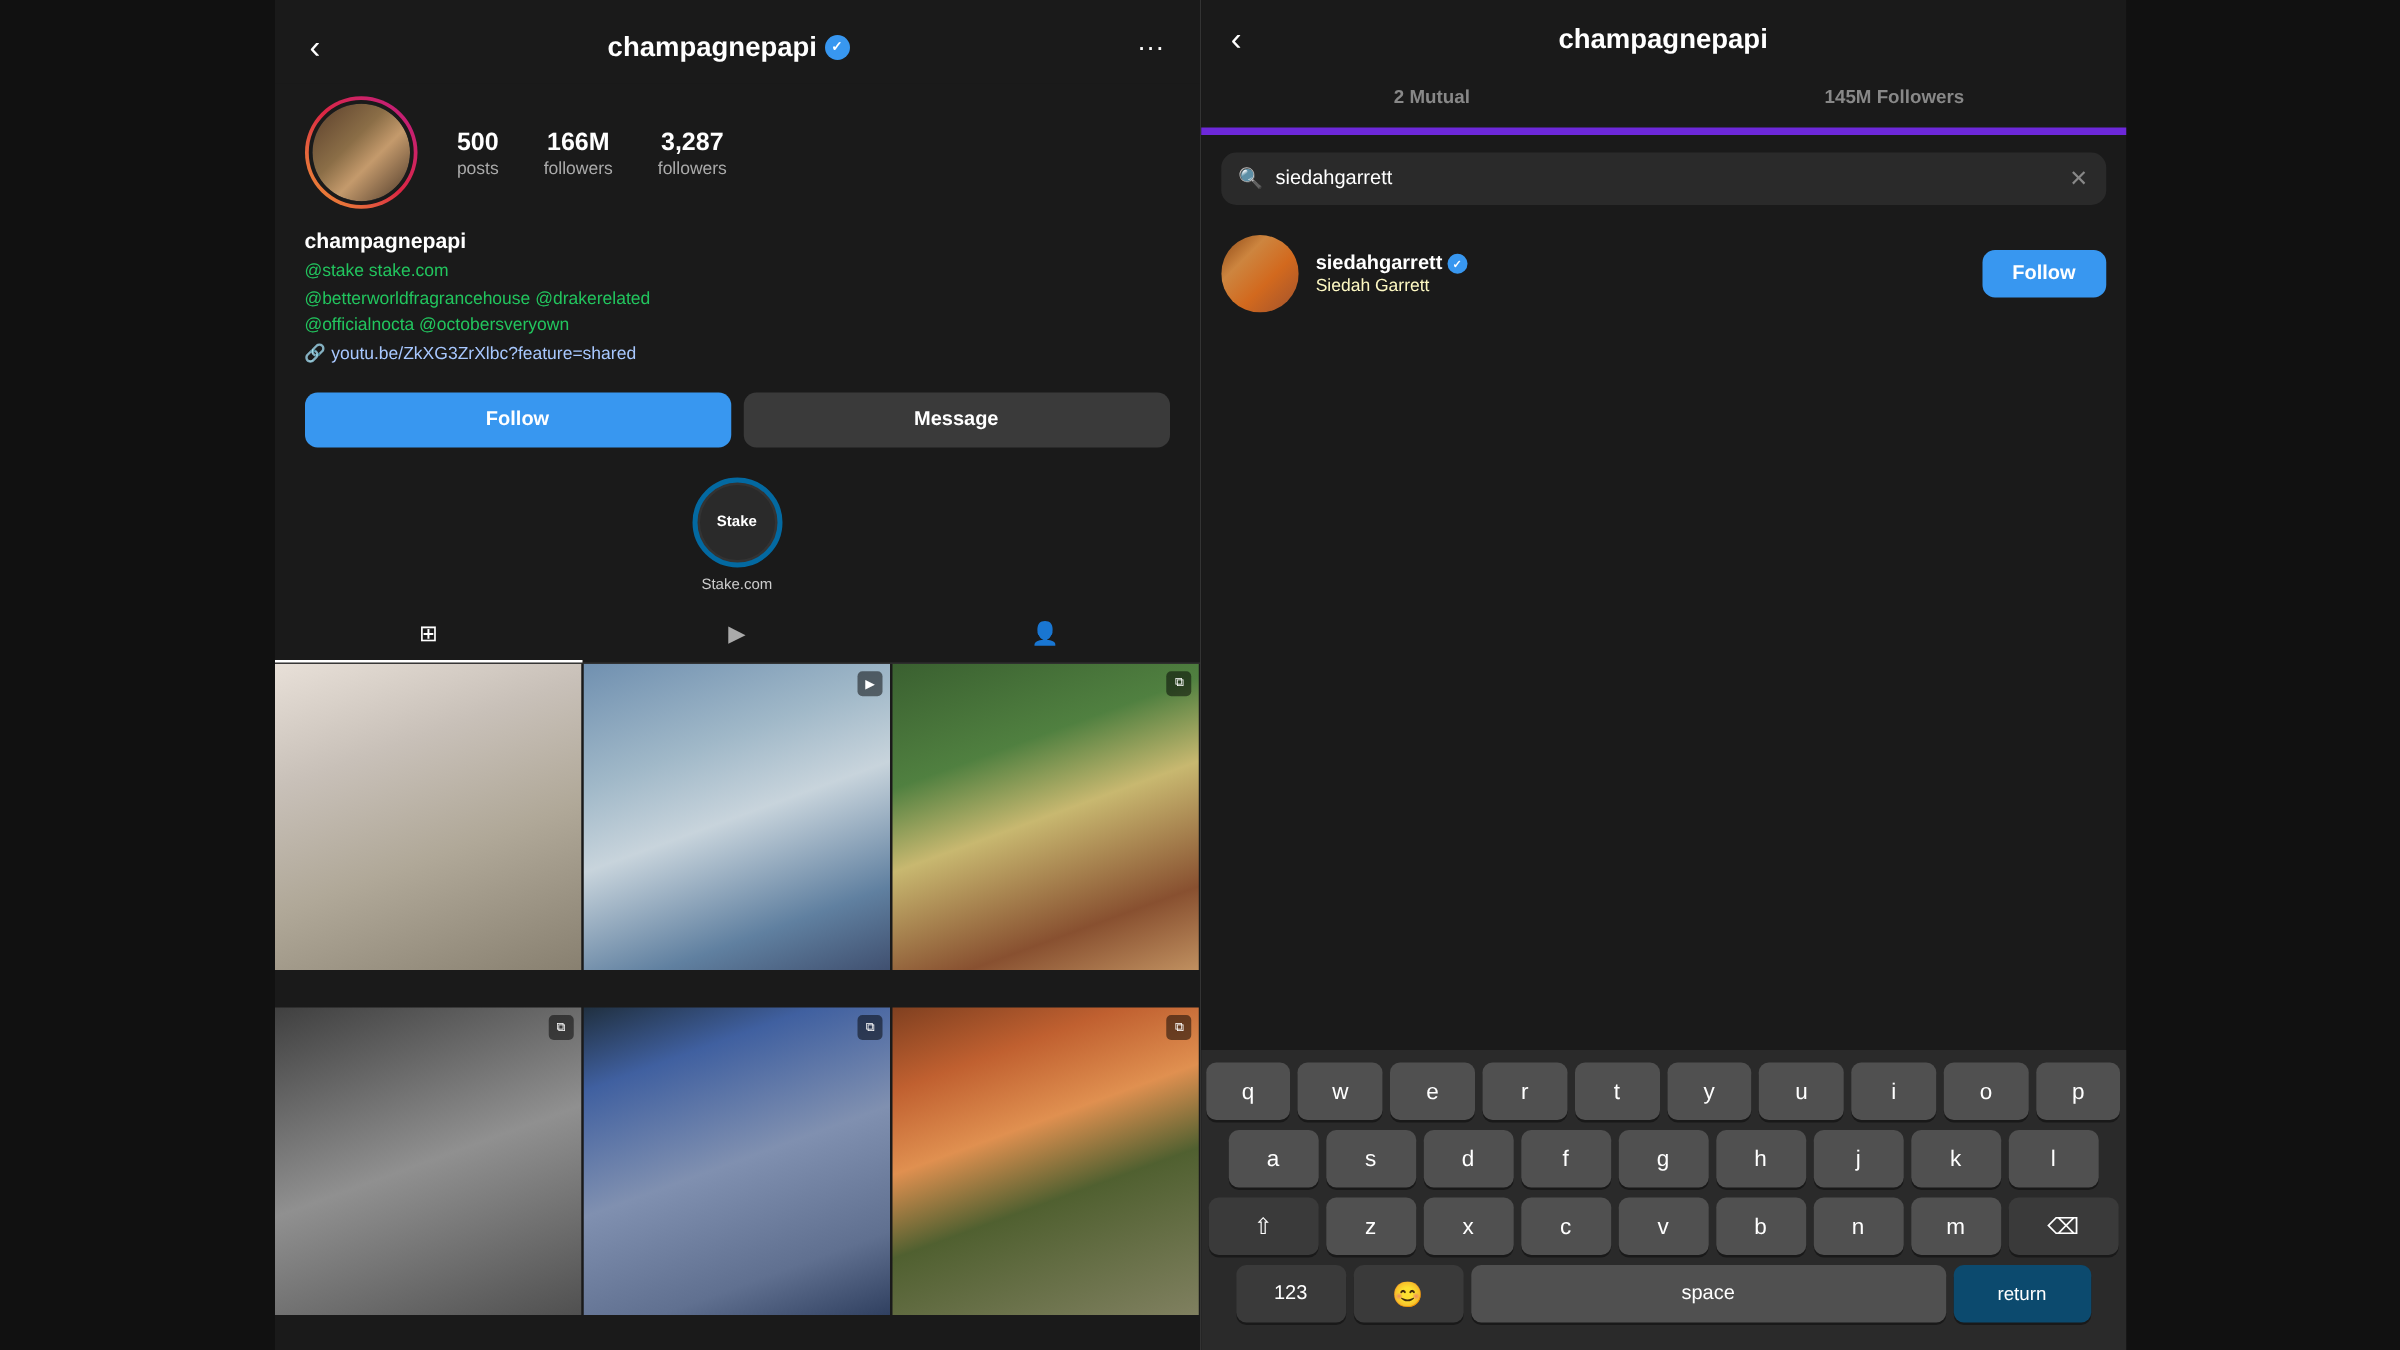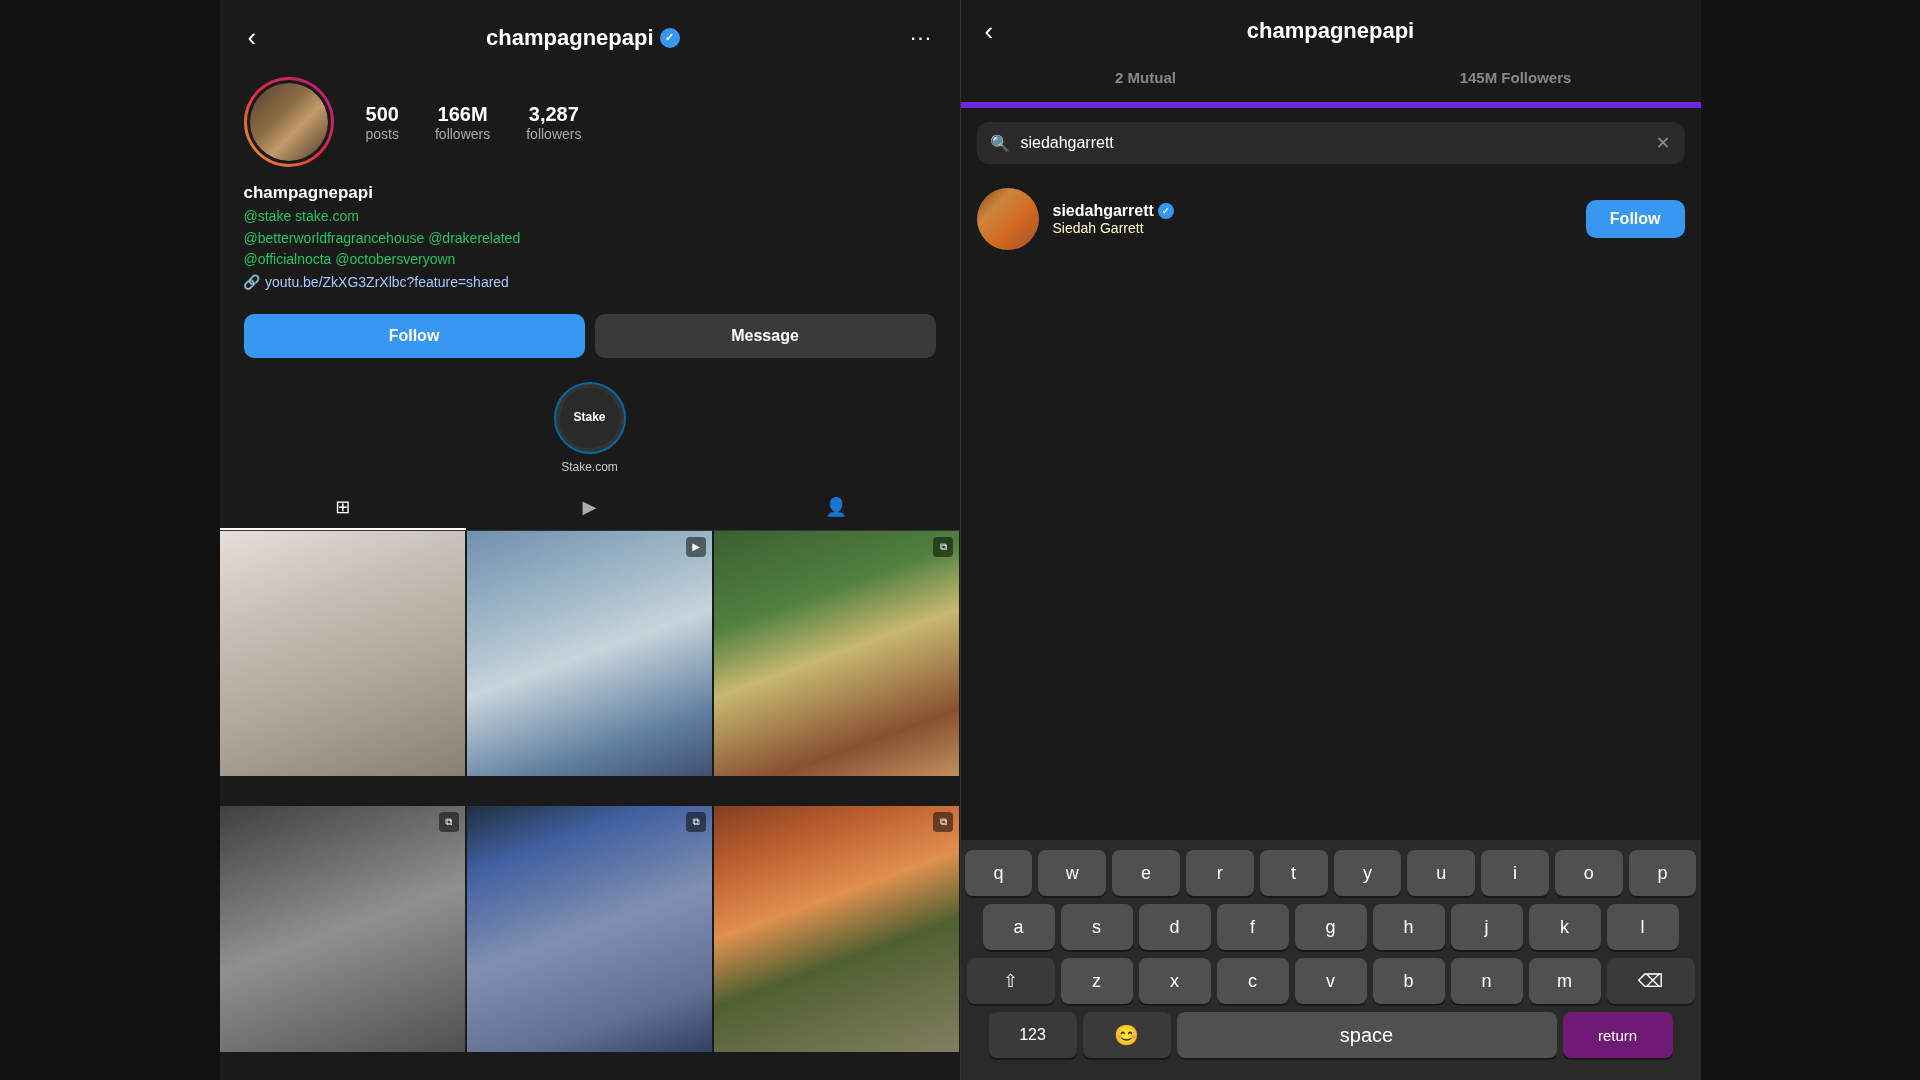--- a/index.html
+++ b/index.html
@@ -224,7 +224,7 @@
       display: flex;
       align-items: center;
       justify-content: center;
-      border: 2px solid #0369a1;
+      border: 4px solid #0369a1;
       overflow: hidden;
     }
 

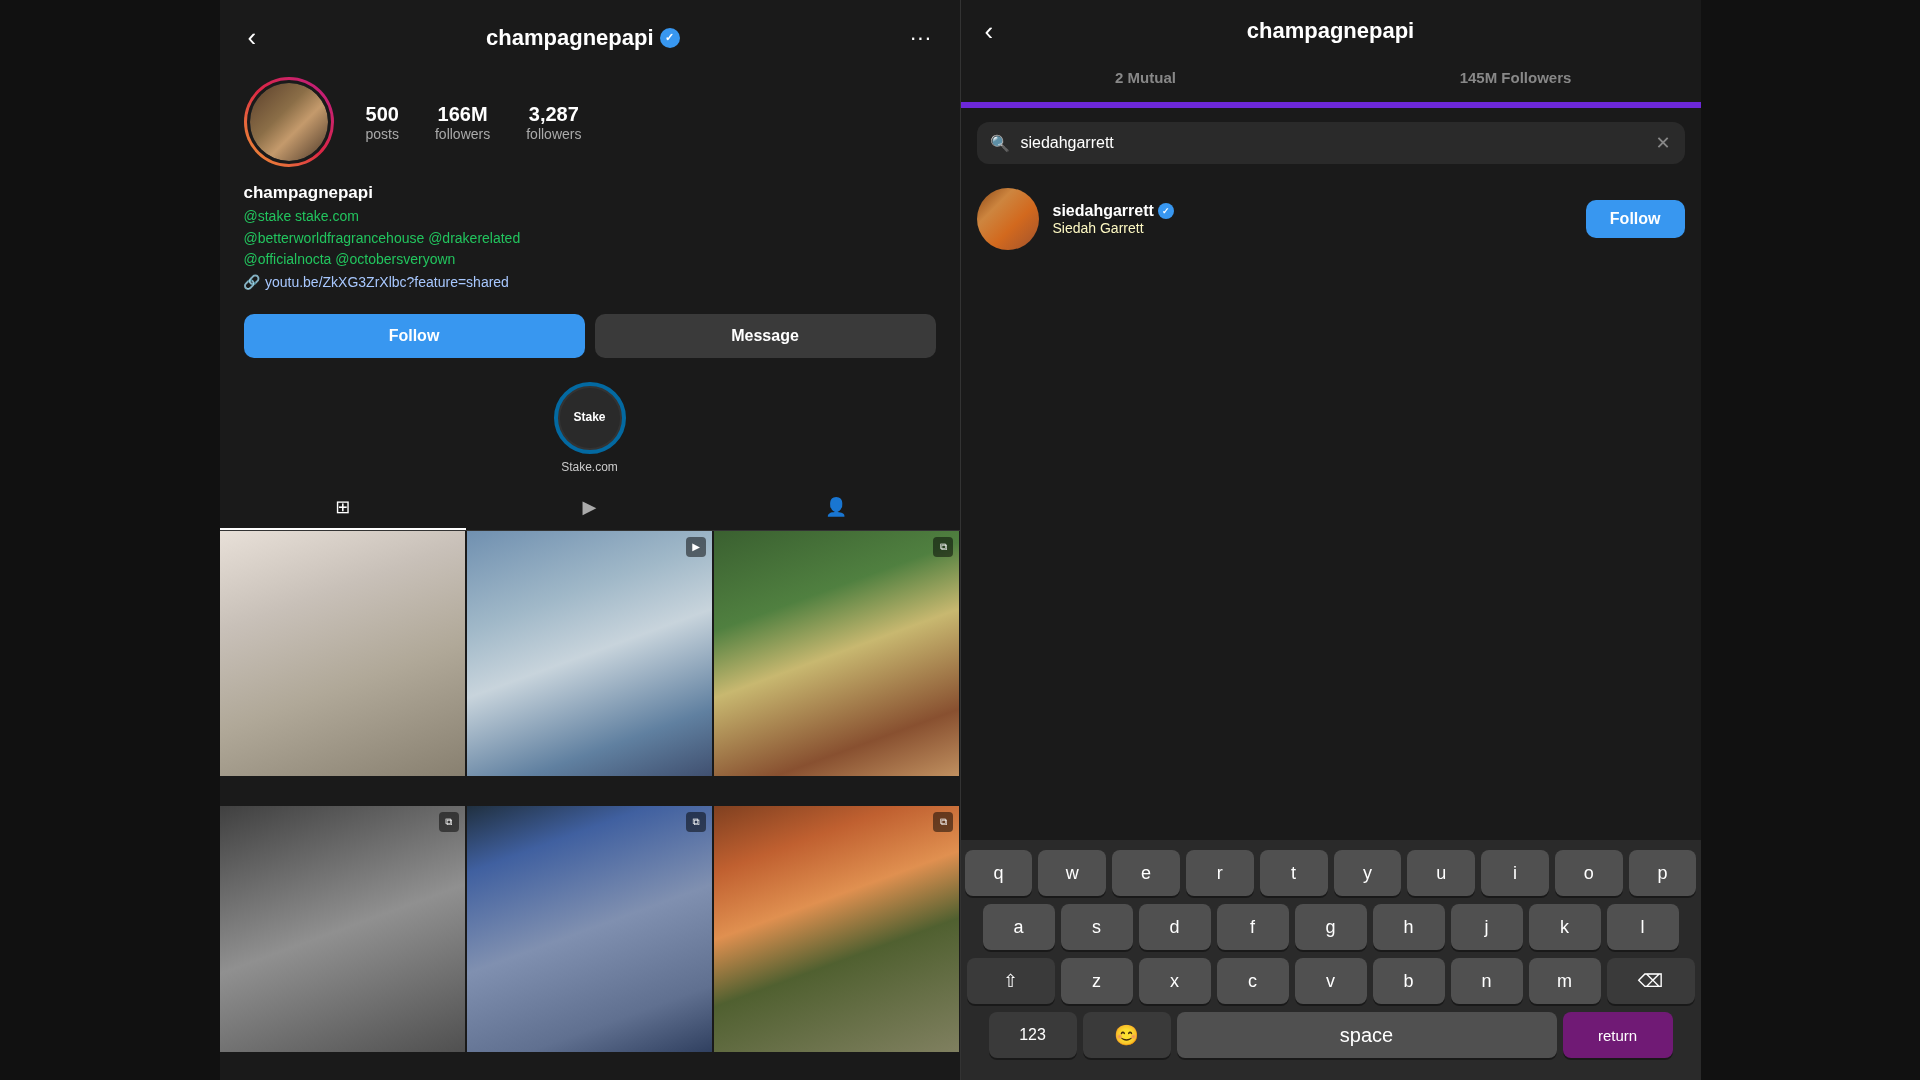--- a/index.html
+++ b/index.html
@@ -496,7 +496,7 @@
       min-width: 260px;
       max-width: 380px;
       background: #505050;
-      font-size: 20px;
+      font-size: 16px;
     }
 
     .key.return {

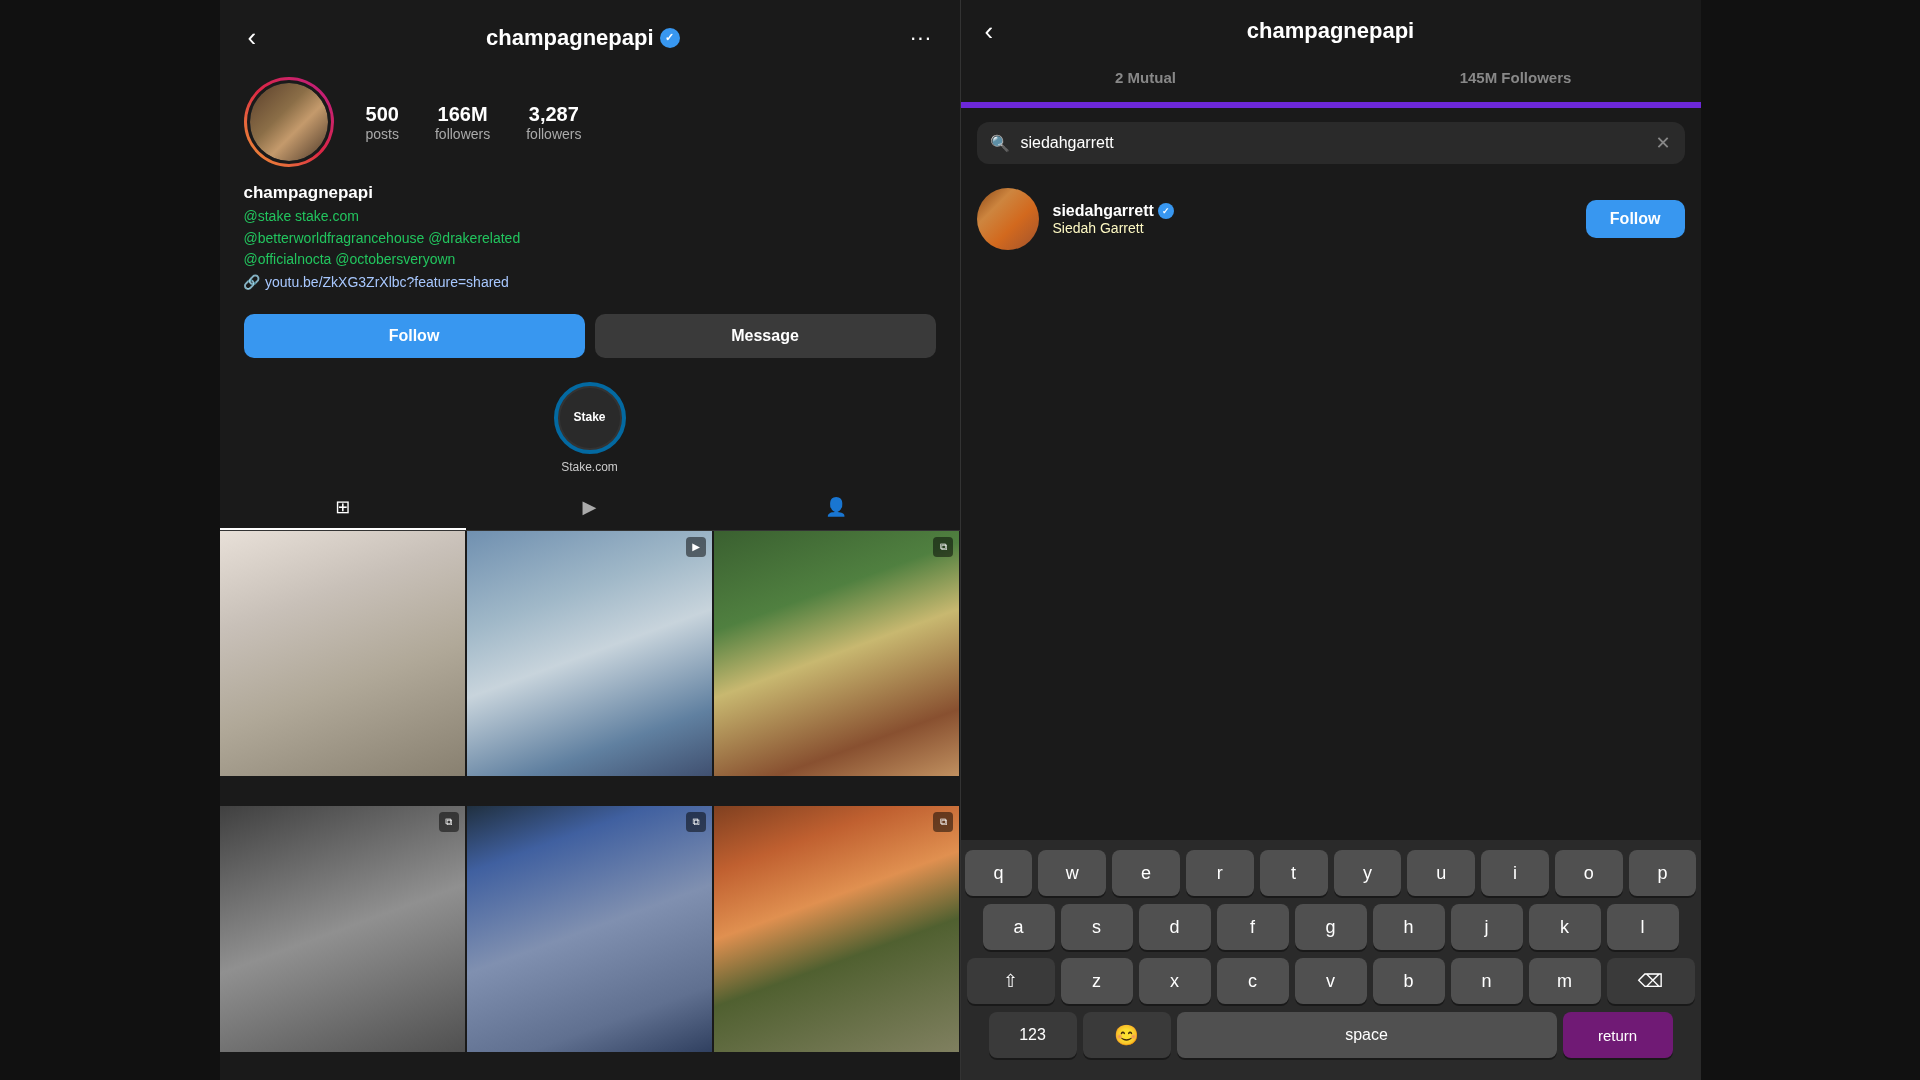--- a/index.html
+++ b/index.html
@@ -501,7 +501,7 @@
 
     .key.return {
       max-width: 110px;
-      background: #701a75;
+      background: #0c4a6e;
       font-size: 15px;
     }
 

